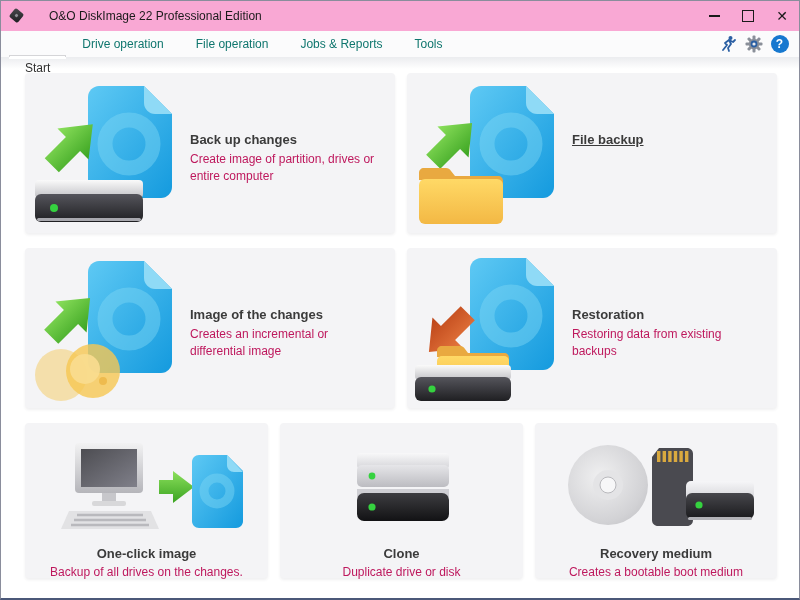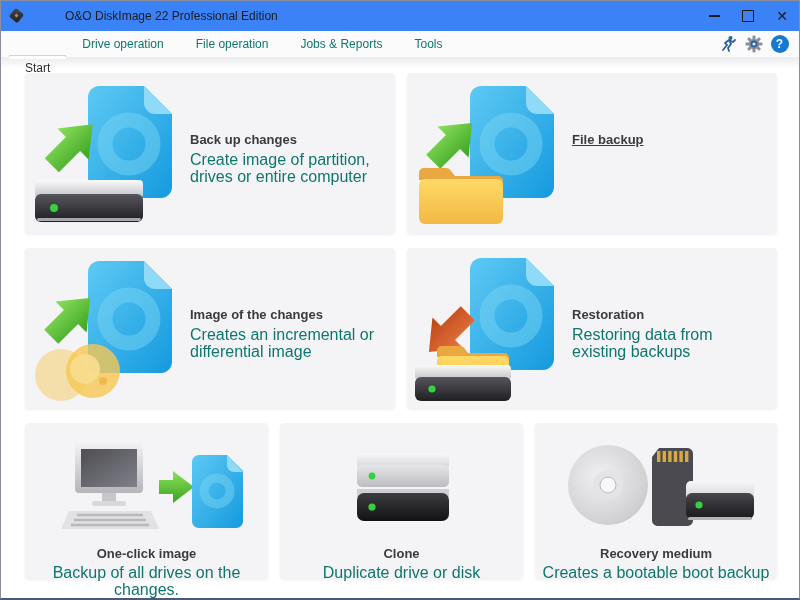--- a/index.html
+++ b/index.html
@@ -17,7 +17,7 @@
   
   .titlebar {
     height:30px; flex:0 0 30px; display:flex; align-items:center;
-    background:#3b82f6; padding-left:9px; position:relative;gap:16px;
+    background:#f9a8d4; padding-left:9px; position:relative;
   }
   .app-icon {
     width:15px; height:15px; margin-right:24px; position:relative;

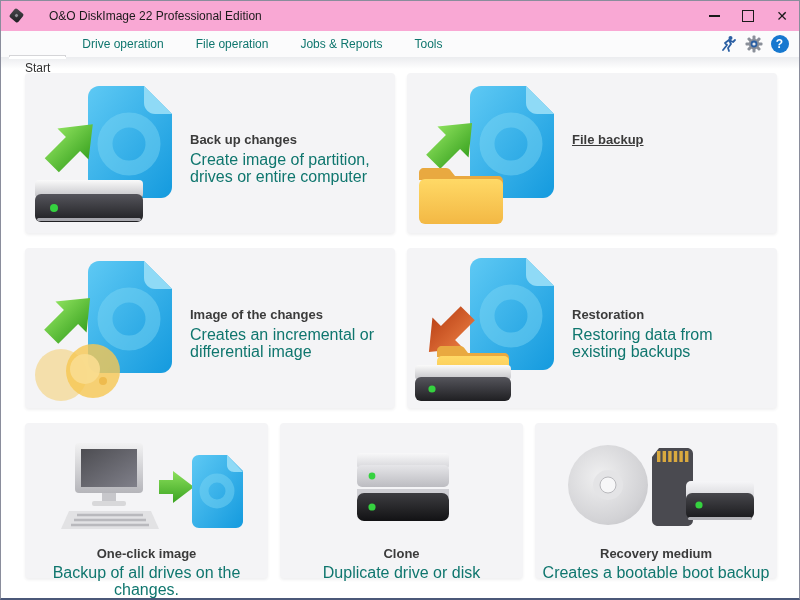--- a/index.html
+++ b/index.html
@@ -83,7 +83,7 @@
   .tile-text { padding-top:58px; padding-right:14px; width:205px; }
   .tile-title { font-size:13px; font-weight:bold; color:#3b3b3b; line-height:18px; }
   .tile-title.hovered { text-decoration:underline; }
-  .tile-desc { font-size:16px; color:#0f766e; line-height:17px; margin-top:2px; }
+  .tile-desc { font-size:12px; color:#be185d; line-height:17px; margin-top:2px; }
   .tile-small { text-align:center; }
   .tile-small .art-center { height:102px; padding-top:18px; }
   .tile-small .tile-title { margin-top:2px; }

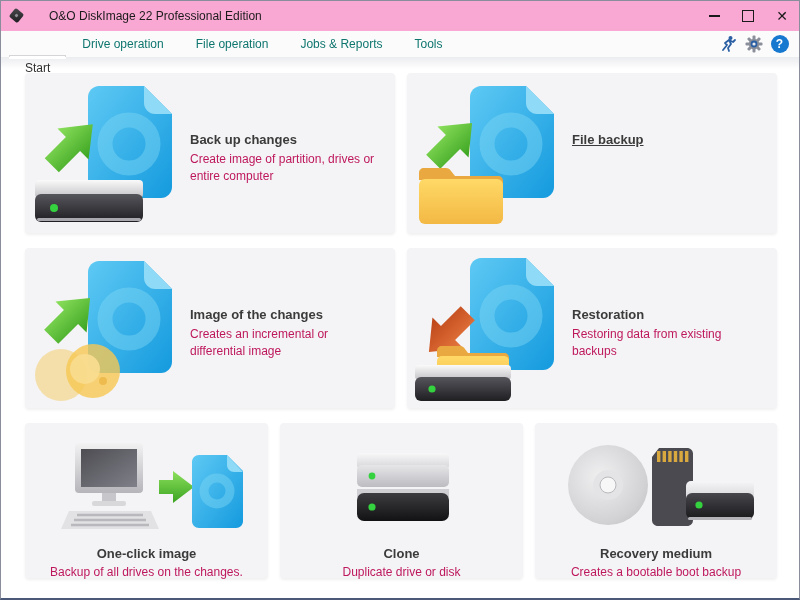--- a/index.html
+++ b/index.html
@@ -412,7 +412,7 @@
         </svg>
       </div>
       <div class="tile-title">Recovery medium</div>
-      <div class="tile-desc">Creates a bootable boot backup</div>
+      <div class="tile-desc">Creates a bootable boot medium</div>
     </div>
 
   </div>

